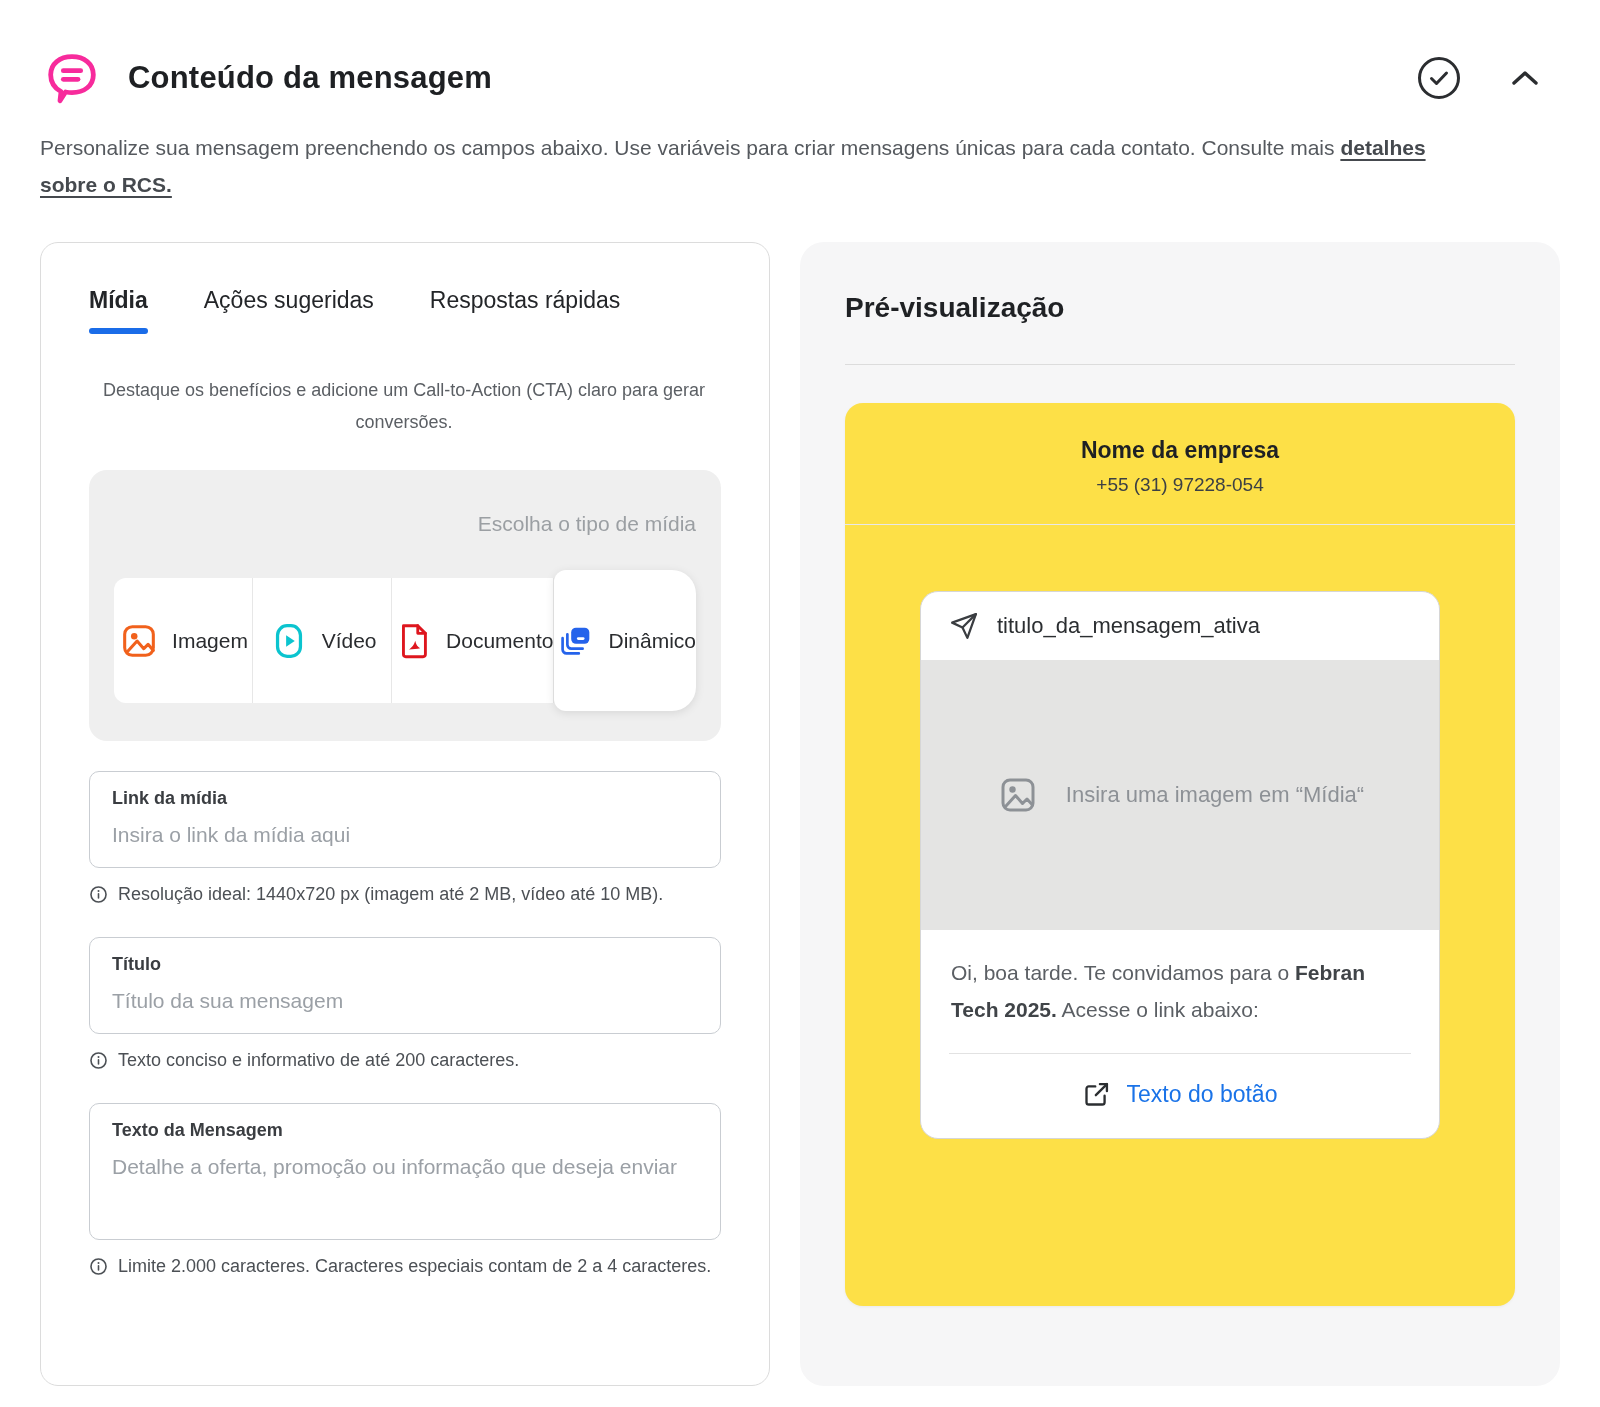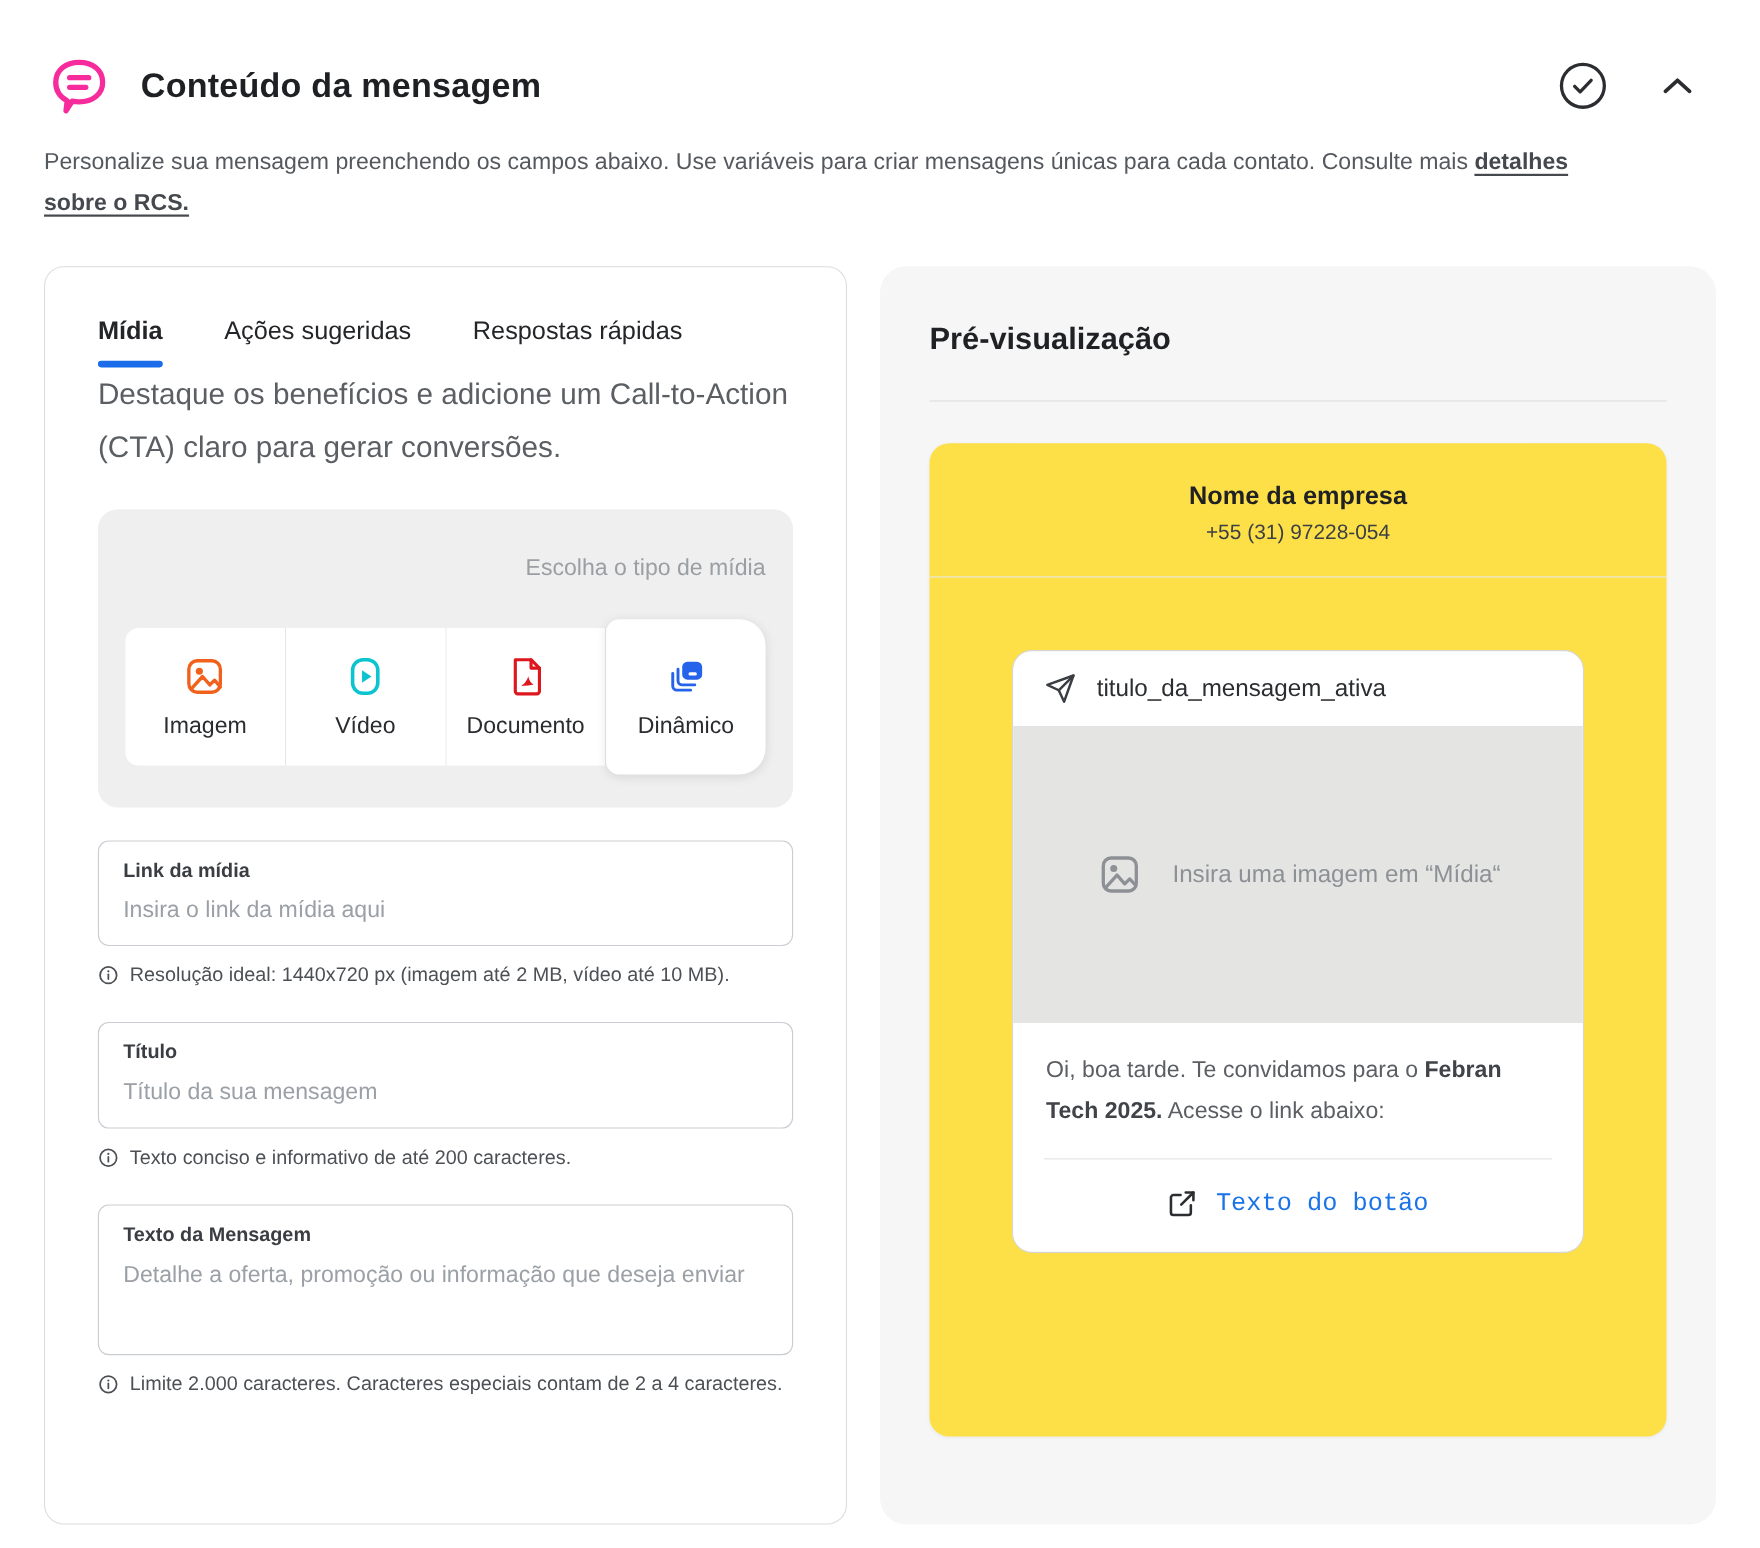--- a/index.html
+++ b/index.html
@@ -31,7 +31,7 @@
   .tab.active .tab-label { font-weight:700; }
   .tab.active .tab-underline { background:#1a6ce8; }
 
-  .editor-desc { font-size:27px; color:#5b5f64; line-height:1.8; width:630px; }
+  .editor-desc { margin-top:40px; font-size:18px; color:#5b5f64; line-height:1.8; width:630px;text-align:center; }
 
   .media-box { margin-top:32px; background:#efefef; border-radius:18px; padding:42px 25px 30px; }
   .picker-title { text-align:right; color:#9b9fa3; font-size:21px; }

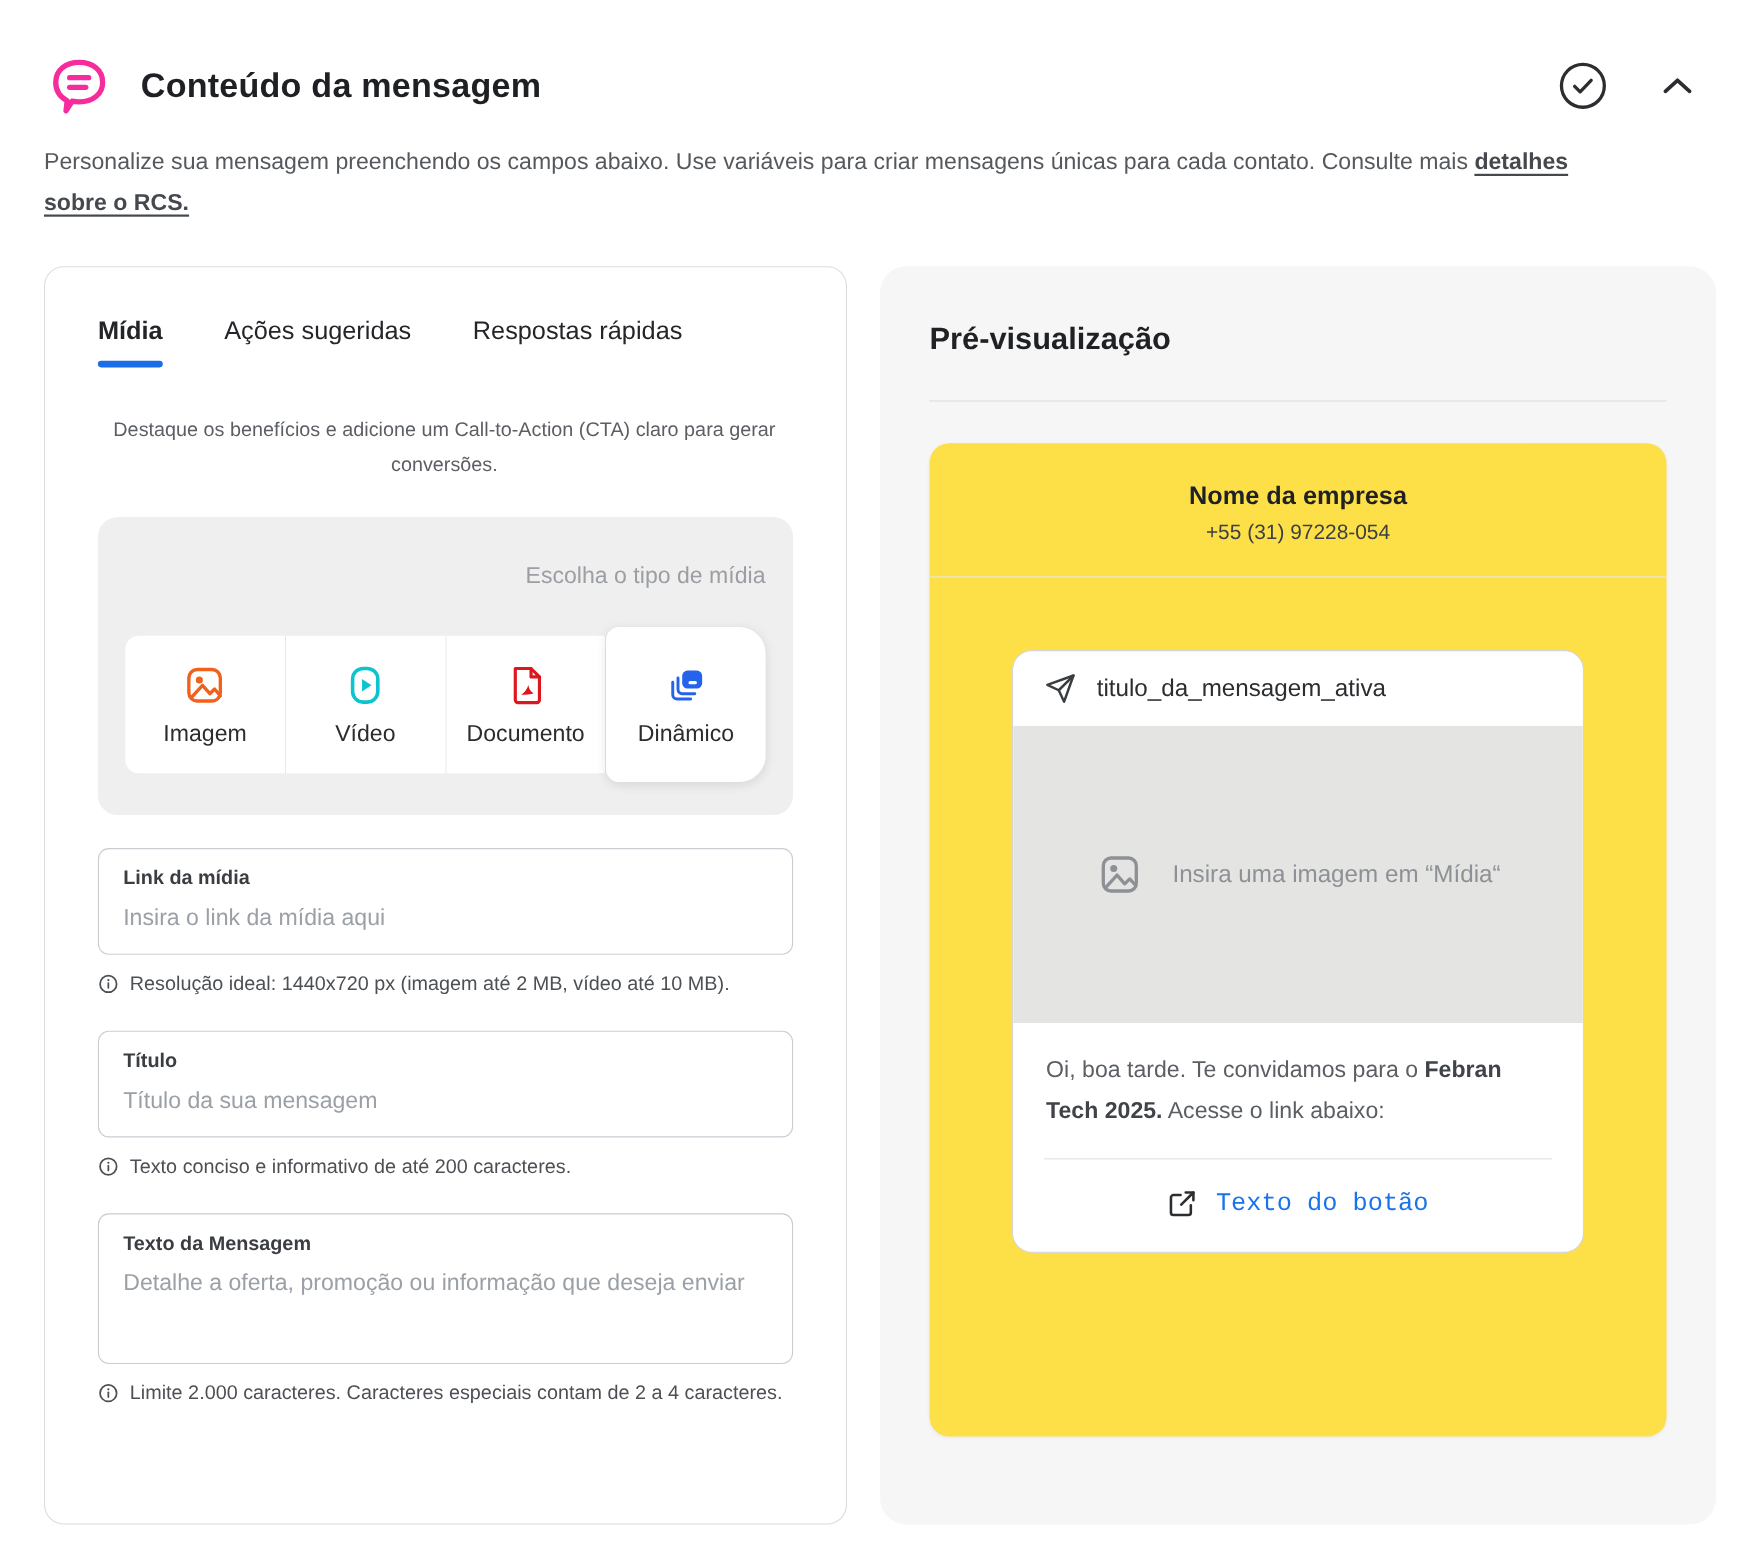--- a/index.html
+++ b/index.html
@@ -36,7 +36,7 @@
   .media-box { margin-top:32px; background:#efefef; border-radius:18px; padding:42px 25px 30px; }
   .picker-title { text-align:right; color:#9b9fa3; font-size:21px; }
   .picker-row { display:flex; align-items:center; margin-top:34px; }
-  .media-option { flex:1; background:#fff; height:125px; display:flex; flex-direction:column; align-items:center; justify-content:center; gap:12px; border-right:1px solid #e7e7e7; cursor:pointer; }
+  .media-option { flex:1; background:#fff; height:125px; display:flex; flex-direction:row; align-items:center; justify-content:center; gap:12px; border-right:1px solid #e7e7e7; cursor:pointer; }
   .media-option:first-child { border-radius:12px 0 0 12px; }
   .media-option:last-child { border-right:none; }
   .media-option.selected { height:141px; border-radius:12px 24px 24px 12px; box-shadow:0 2px 10px rgba(0,0,0,.10); border-right:none; z-index:1; }

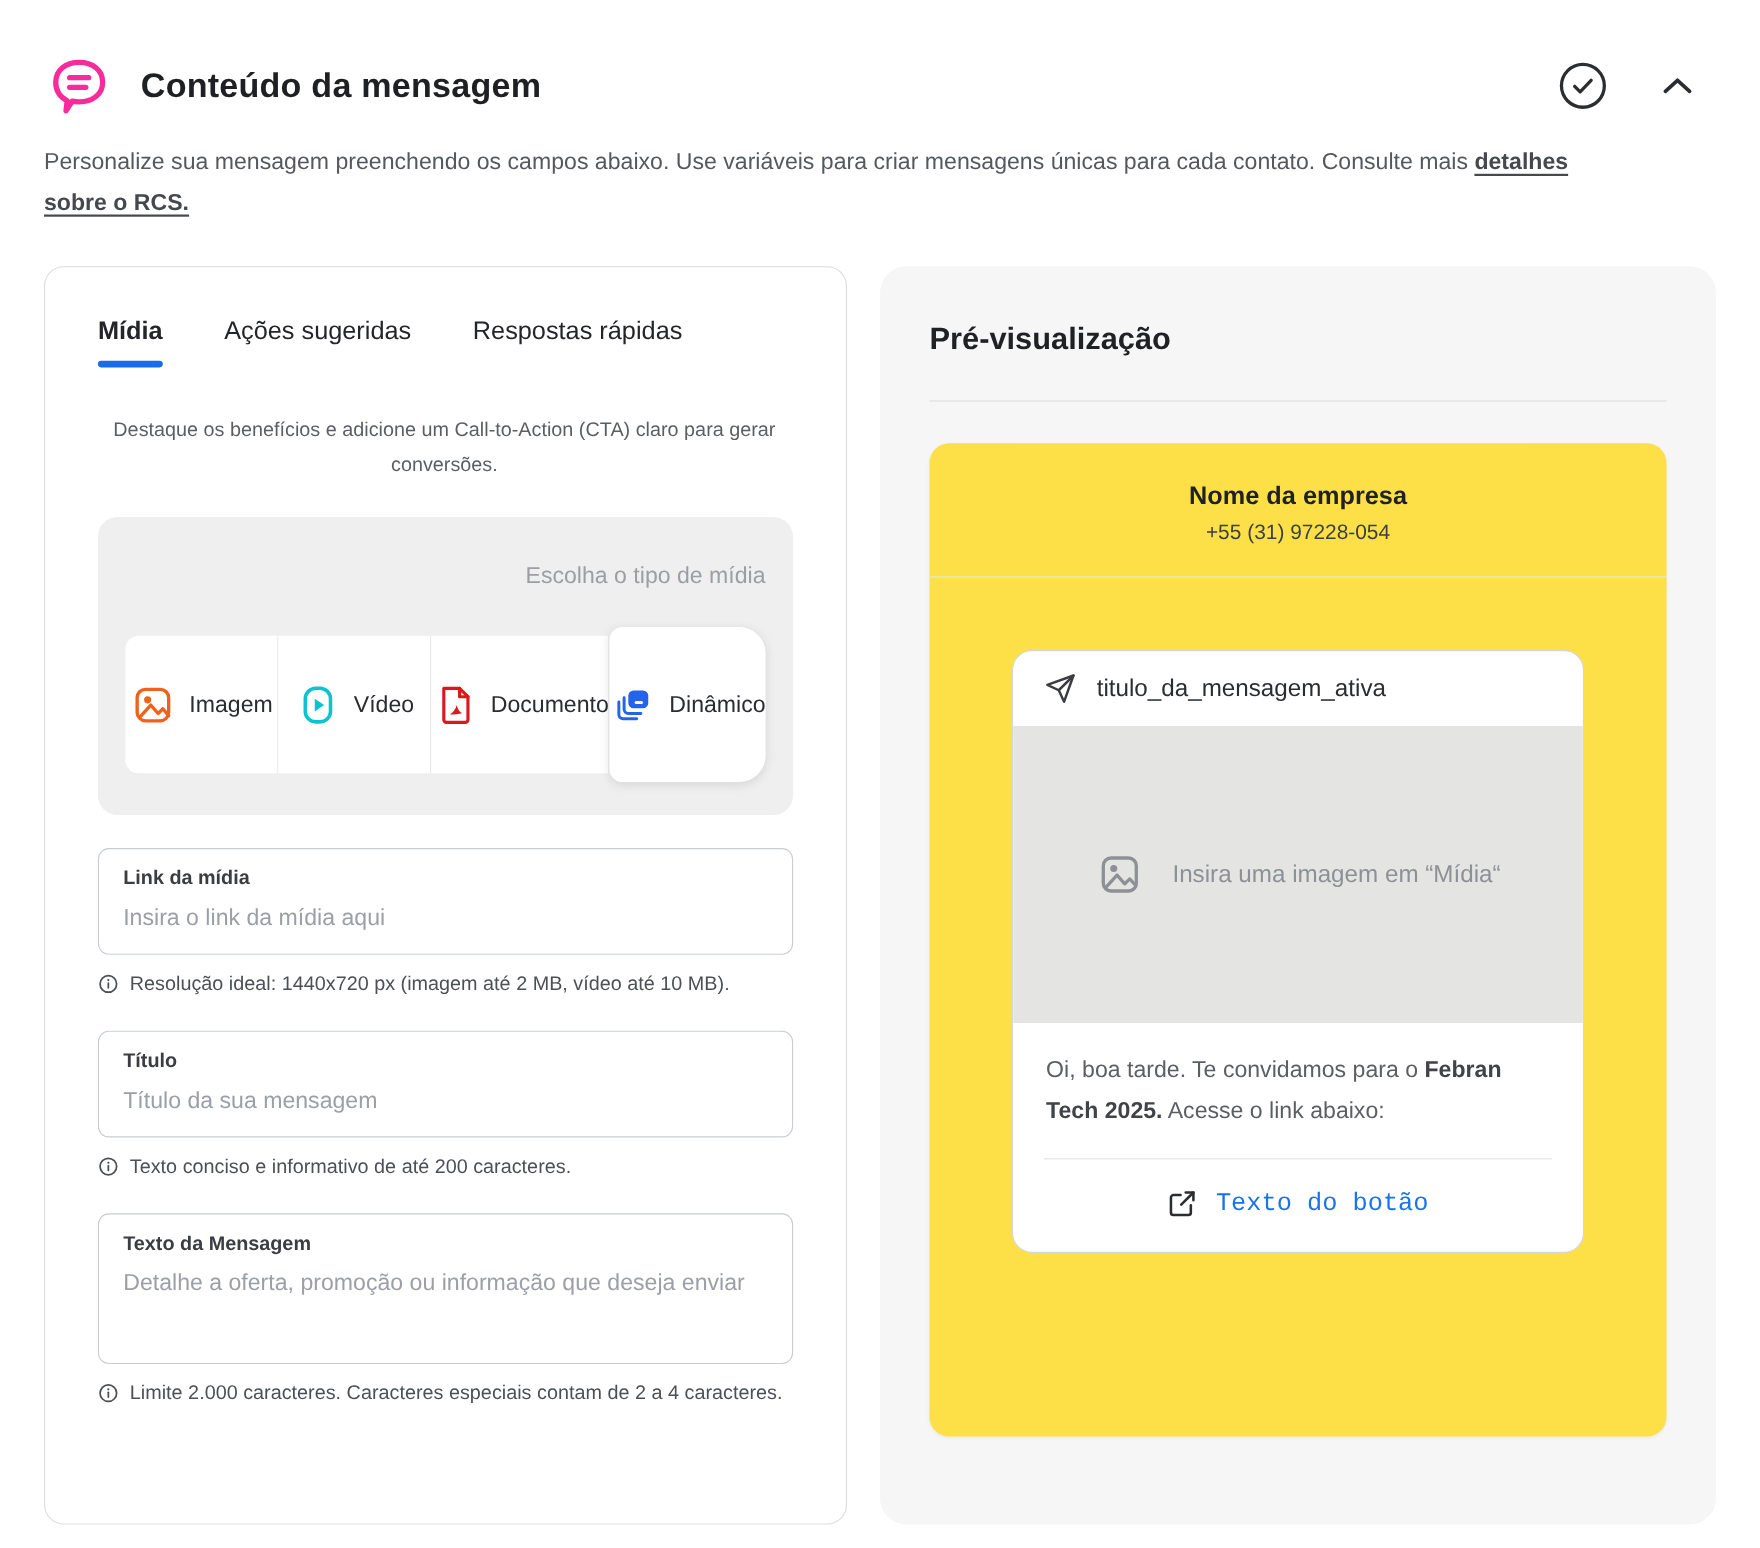--- a/index.html
+++ b/index.html
@@ -71,7 +71,7 @@
   .bubble-body { padding:24px 30px 0; font-size:21px; color:#5b5f64; line-height:1.8; }
   .bubble-body strong { color:#404448; }
   .bubble-divider { height:1px; background:#e2e2e2; margin:24px 28px 0; }
-  .bubble-button { display:flex; align-items:center; justify-content:center; gap:16px; padding:26px 0 30px; font-size:23px; color:#1a73e8; cursor:pointer; background:none; border:none; width:100%; font-family:Liberation Mono, monospace; }
+  .bubble-button { display:flex; align-items:center; justify-content:center; gap:16px; padding:26px 0 30px; font-size:23px; color:#1a73e8; cursor:pointer; background:none; border:none; width:100%; font-family:Liberation Sans, sans-serif; }
 </style>
 </head>
 <body>

